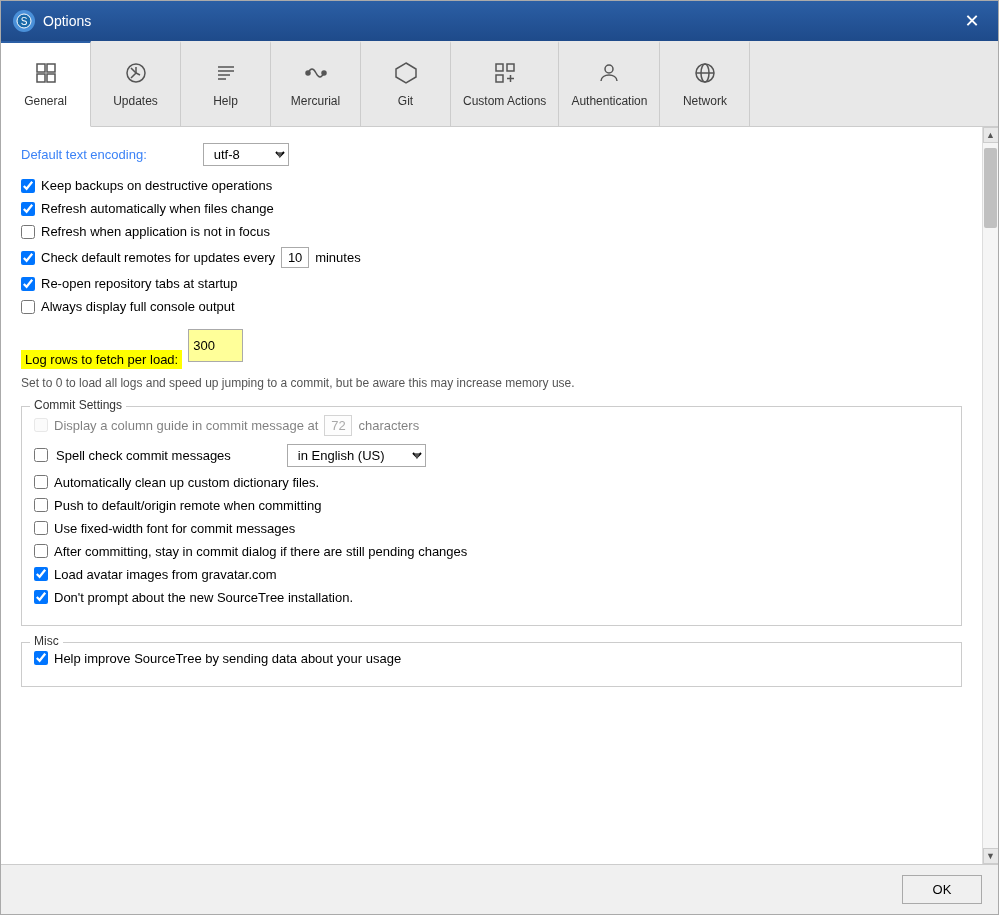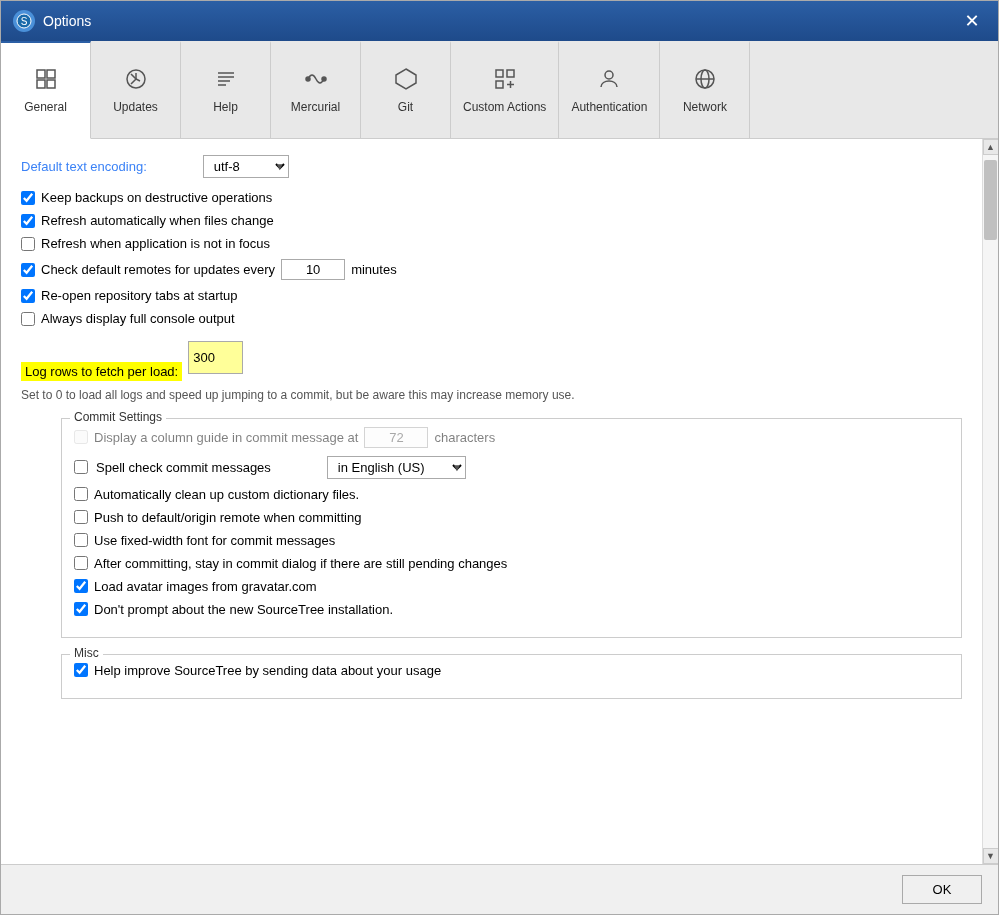--- a/index.html
+++ b/index.html
@@ -73,7 +73,7 @@
       flex-direction: column;
       align-items: center;
       justify-content: center;
-      padding: 24px 12px;
+      padding: 18px 12px;
       min-width: 90px;
       cursor: pointer;
       border-right: 1px solid #ccc;

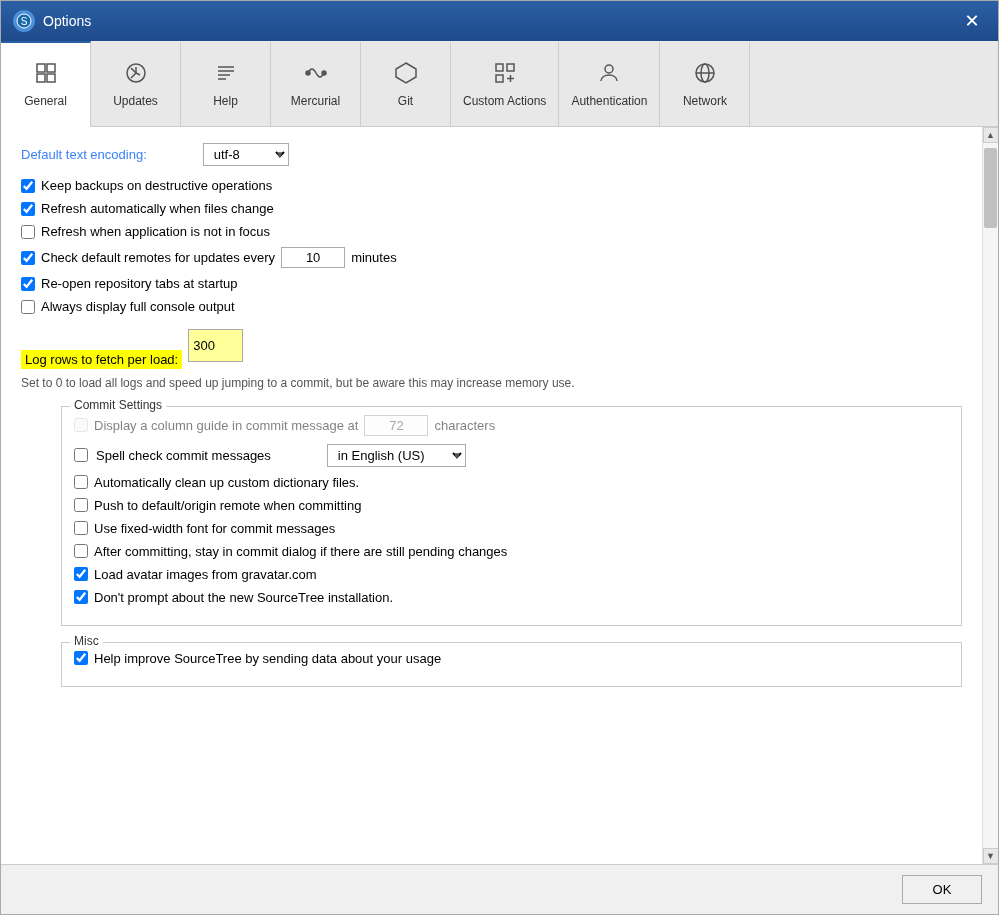--- a/index.html
+++ b/index.html
@@ -195,7 +195,7 @@
       margin-bottom: 8px;
     }
     .number-input {
-      width: 64px;
+      width: 28px;
       border: 1px solid #aaa;
       padding: 2px 4px;
       font-size: 13px;

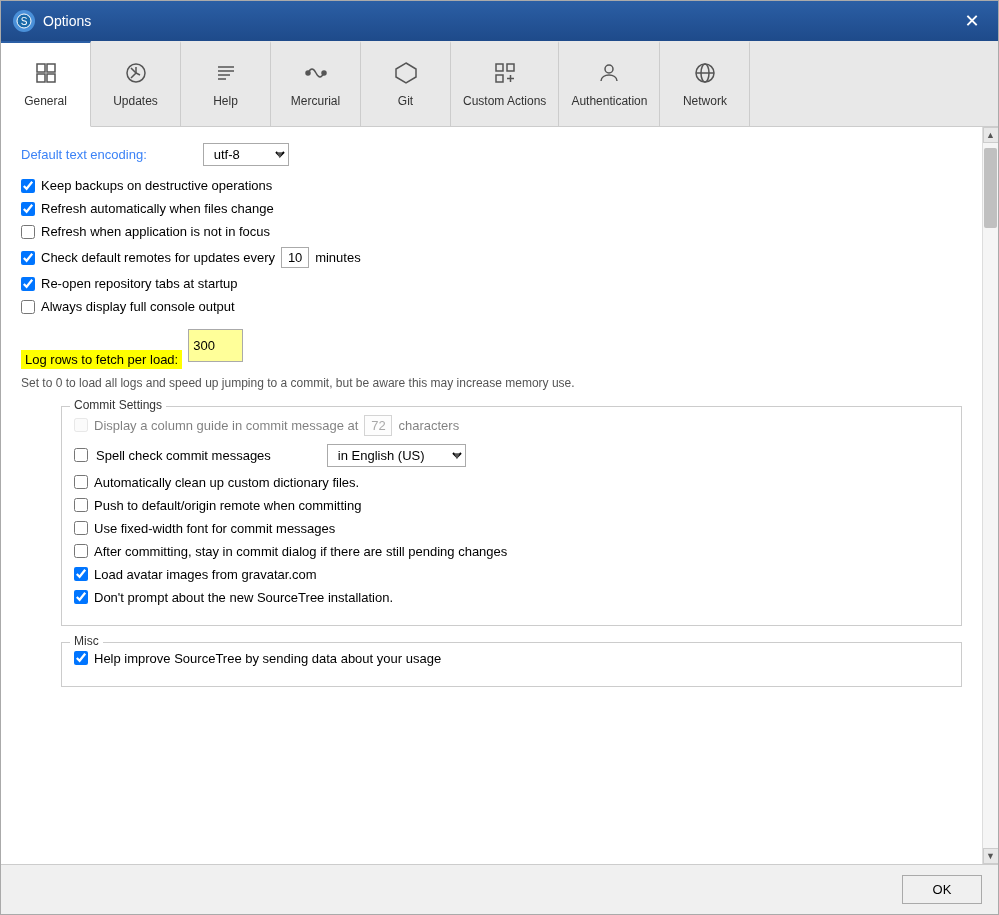--- a/index.html
+++ b/index.html
@@ -251,7 +251,6 @@
       margin-bottom: 16px;
       padding: 8px 12px 12px 12px;
       position: relative;
-      margin-left: 40px;
     }
     .group-box-title {
       position: absolute;

